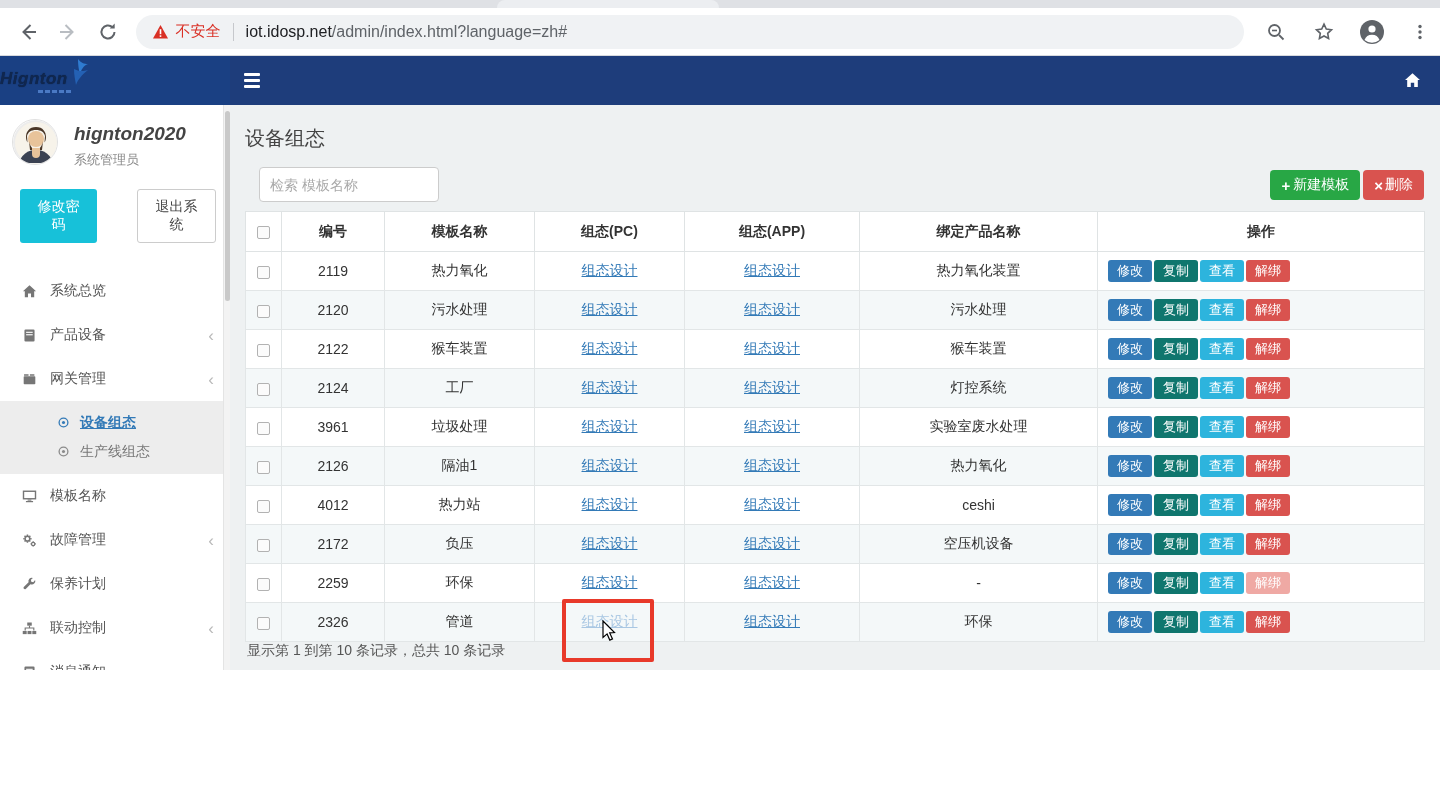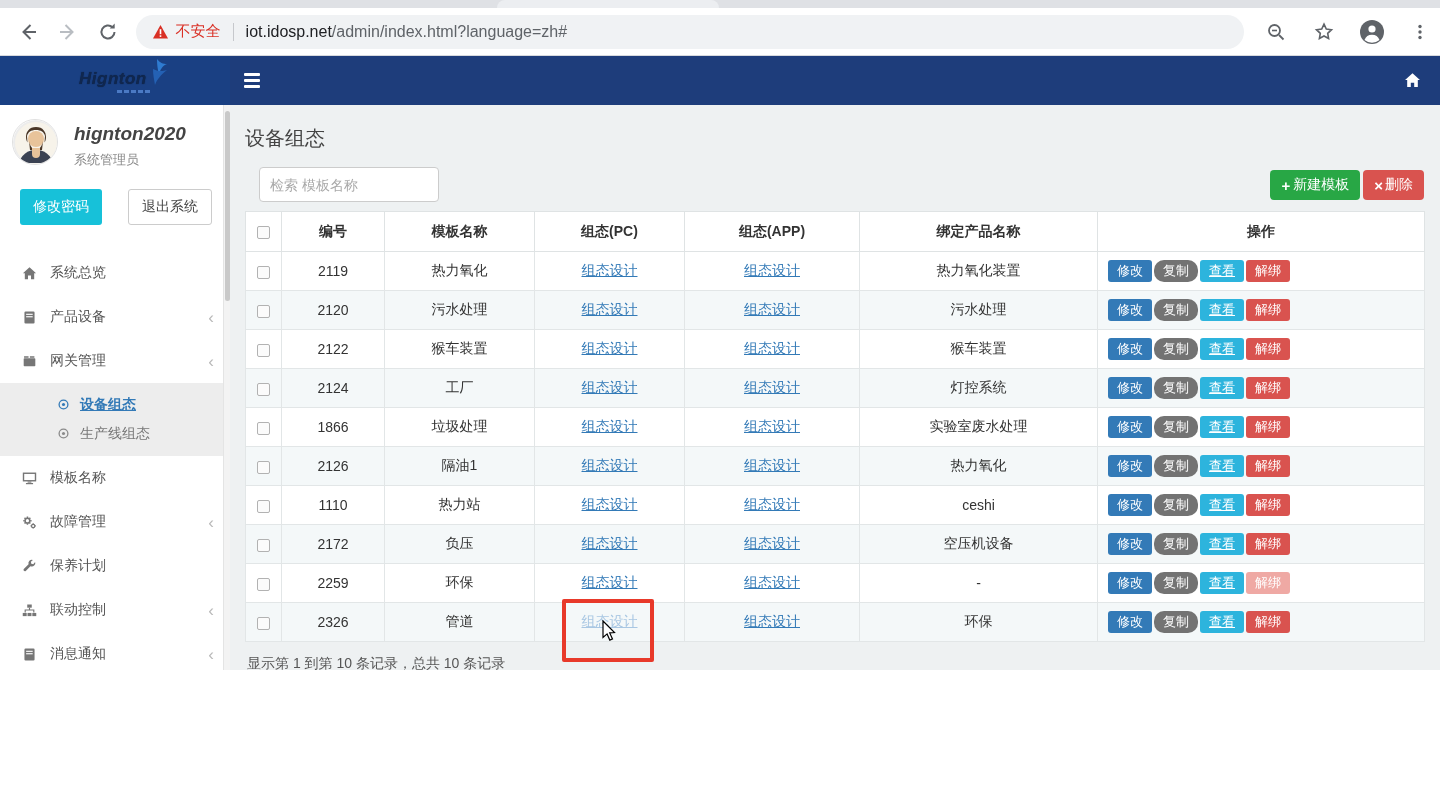--- a/index.html
+++ b/index.html
@@ -23,7 +23,7 @@
 
   
   .appbar { height:49px; display:flex; }
-  .brandbox { width:230px; height:49px; background:#1a4083; display:flex; align-items:center; justify-content:center; position:relative; }
+  .brandbox { width:230px; height:49px; background:#1a4083; display:flex; align-items:center; position:relative; }
   .brand-wrap { position:relative; }
   .brand-text { font-style:italic; font-weight:bold; font-size:17px; color:#10274f; letter-spacing:.5px; text-shadow:0 0 1px #0c1f3f; }
   .brand-sub { height:3px; width:34px; margin:1px 0 0 38px; background:repeating-linear-gradient(90deg,#4a79c4 0 5px,transparent 5px 7px); }

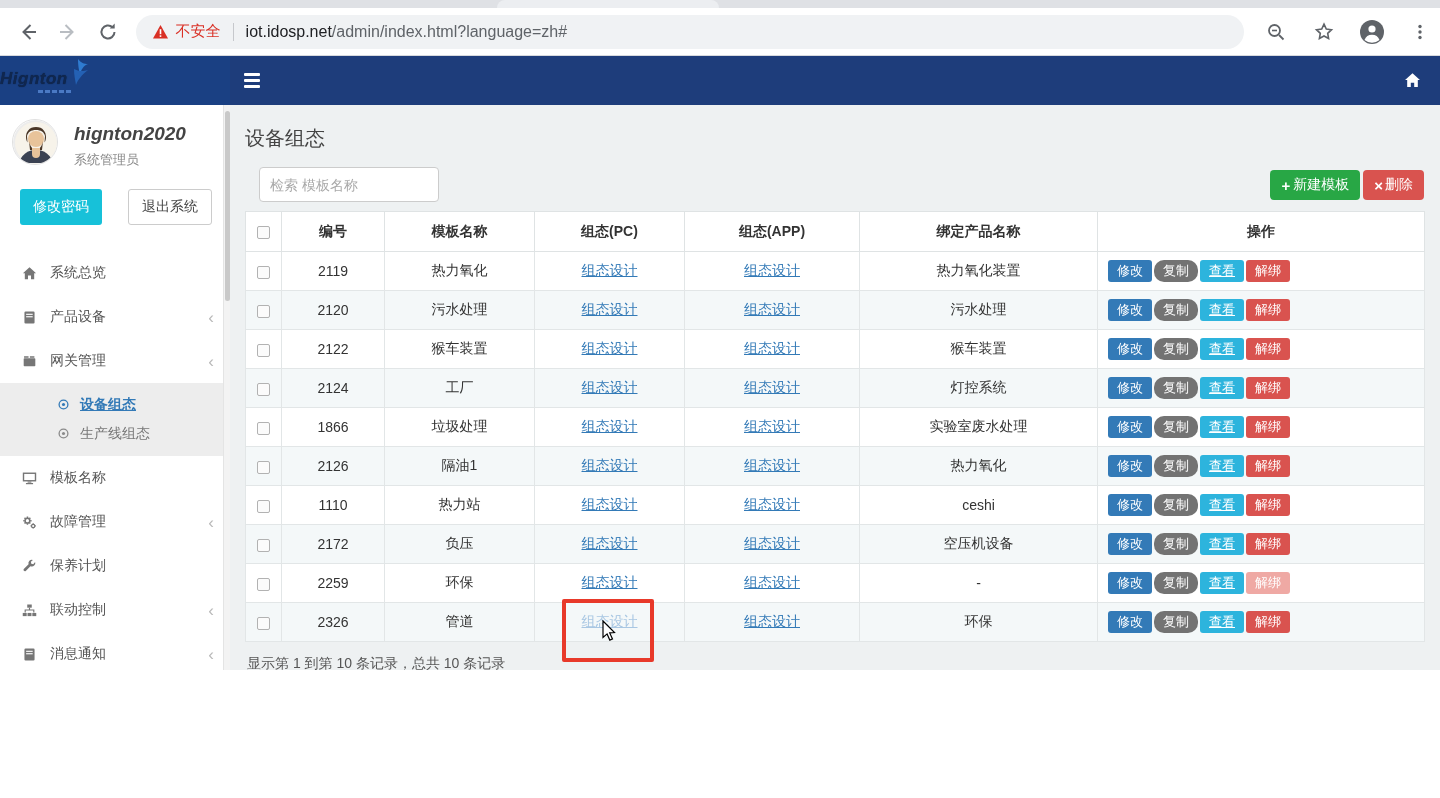--- a/index.html
+++ b/index.html
@@ -45,7 +45,7 @@
   .user-meta { margin-left:16px; padding-top:4px; }
   .user-name { font-size:19px; font-weight:bold; color:#444;font-style:italic; }
   .user-role { font-size:13px; color:#888; margin-top:6px; }
-  .user-btns { display:flex; padding:14px 14px 18px 20px; gap:26px; }
+  .user-btns { display:flex; padding:14px 14px 18px 20px; gap:40px; }
   .btn-cyan { background:#17c1d9; color:#fff; border:none; font-size:14px; padding:8px 13px; border-radius:3px; cursor:pointer; font-family:inherit; }
   .btn-plain { background:#fff; color:#444; border:1px solid #ccc; font-size:14px; padding:8px 13px; border-radius:3px; cursor:pointer; font-family:inherit; }
   .menu { margin-top:8px; }

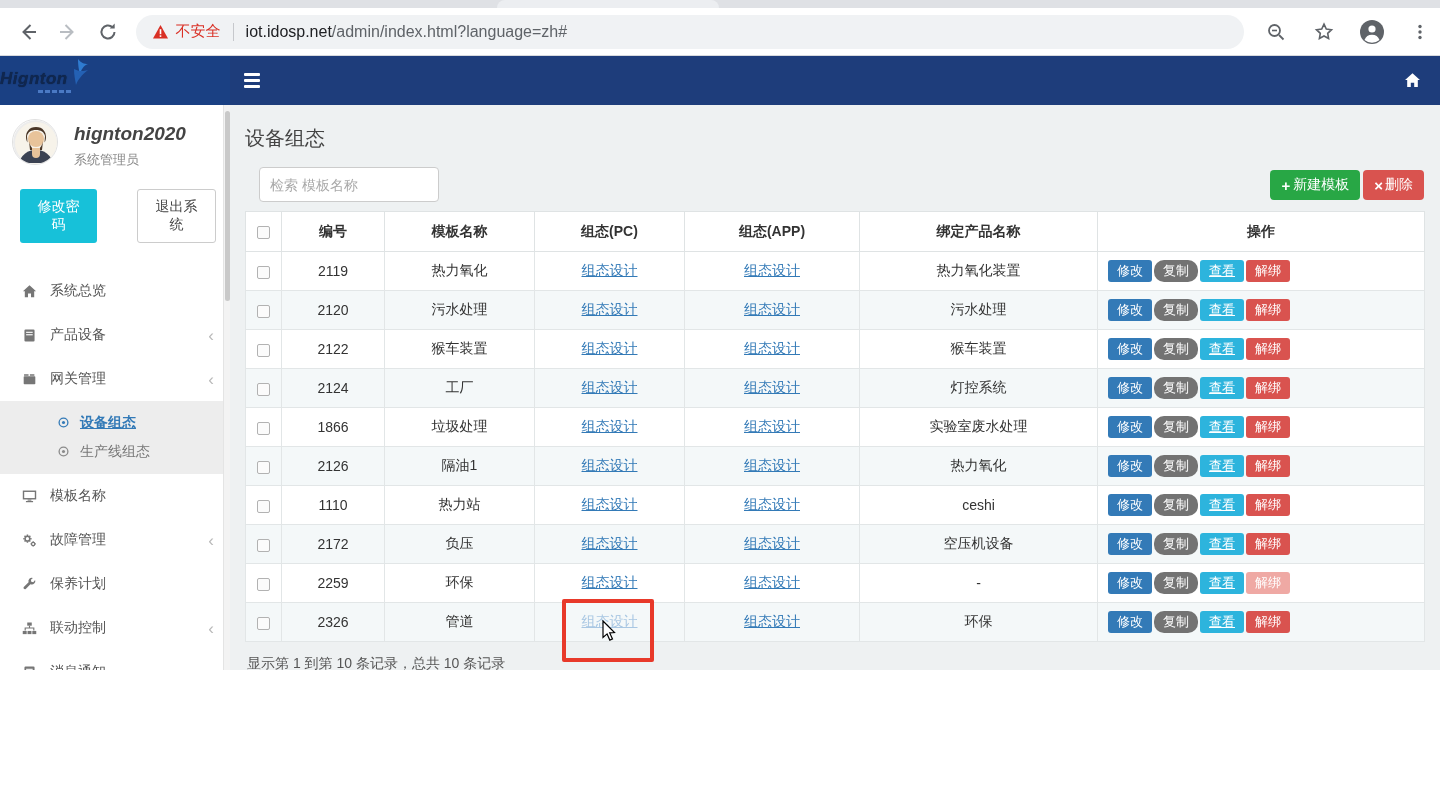--- a/index.html
+++ b/index.html
@@ -84,7 +84,7 @@
   a.cfg-link.faded { color:#a9c7e3; }
   .ops { display:flex; gap:2px; padding-left:10px; }
   .op { color:#fff; font-size:13px; padding:4px 9px; border-radius:3px; cursor:pointer; line-height:1.1; white-space:nowrap; }
-  .op-blue { background:#337ab7; } .op-green { background:#737373;border-radius:10px; }
+  .op-blue { background:#337ab7; } .op-green { background:#0f766e; }
   .op-cyan { background:#2db4dd;text-decoration:underline; } .op-red { background:#d9534f; }
   .op-red.disabled { background:#efa9a4; cursor:default; }
   .summary { margin-top:13px; margin-left:2px; font-size:14px; color:#555; }

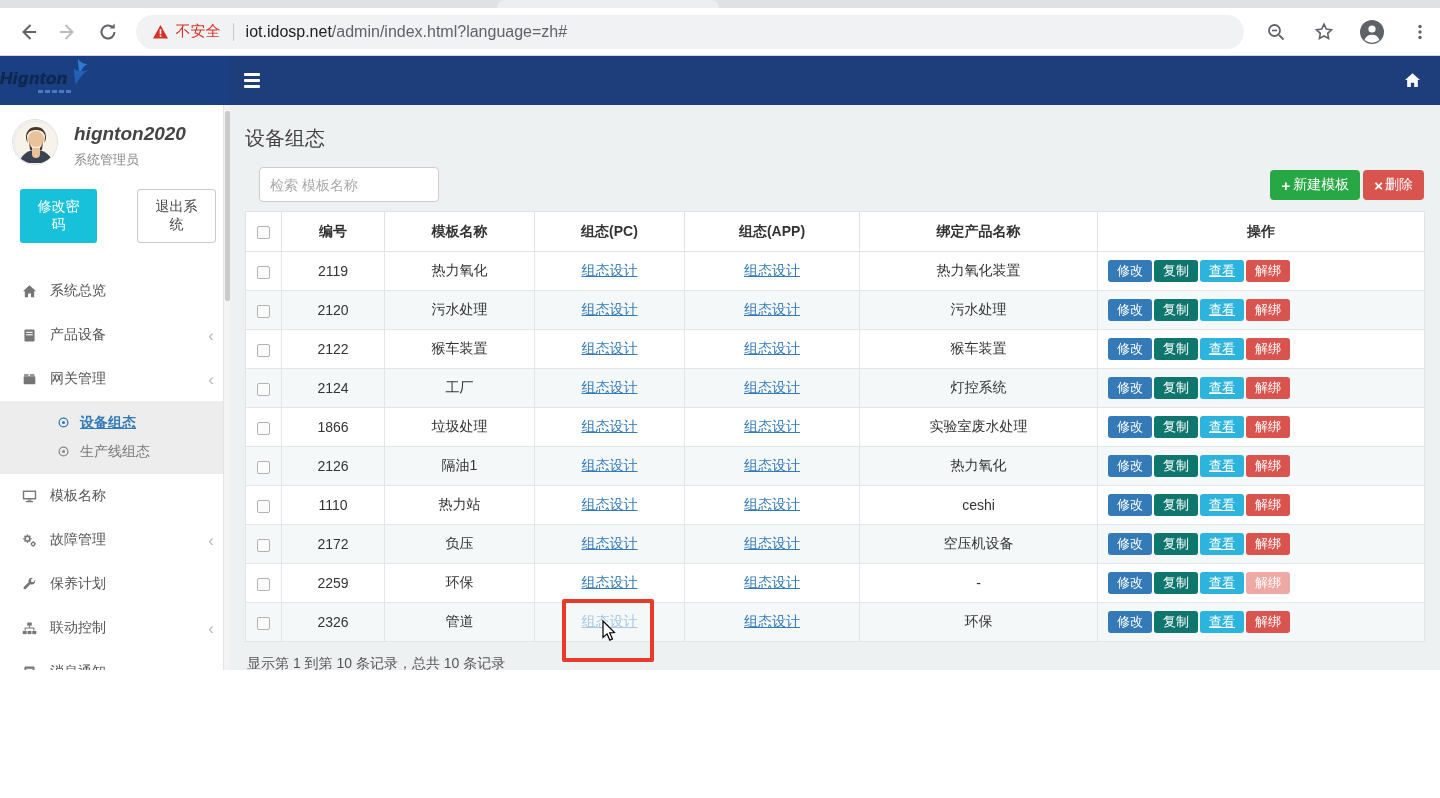--- a/index.html
+++ b/index.html
@@ -85,7 +85,7 @@
   .ops { display:flex; gap:2px; padding-left:10px; }
   .op { color:#fff; font-size:13px; padding:4px 9px; border-radius:3px; cursor:pointer; line-height:1.1; white-space:nowrap; }
   .op-blue { background:#337ab7; } .op-green { background:#0f766e; }
-  .op-cyan { background:#2db4dd;text-decoration:underline; } .op-red { background:#d9534f; }
+  .op-cyan { background:#2db4dd; } .op-red { background:#d9534f; }
   .op-red.disabled { background:#efa9a4; cursor:default; }
   .summary { margin-top:13px; margin-left:2px; font-size:14px; color:#555; }
 

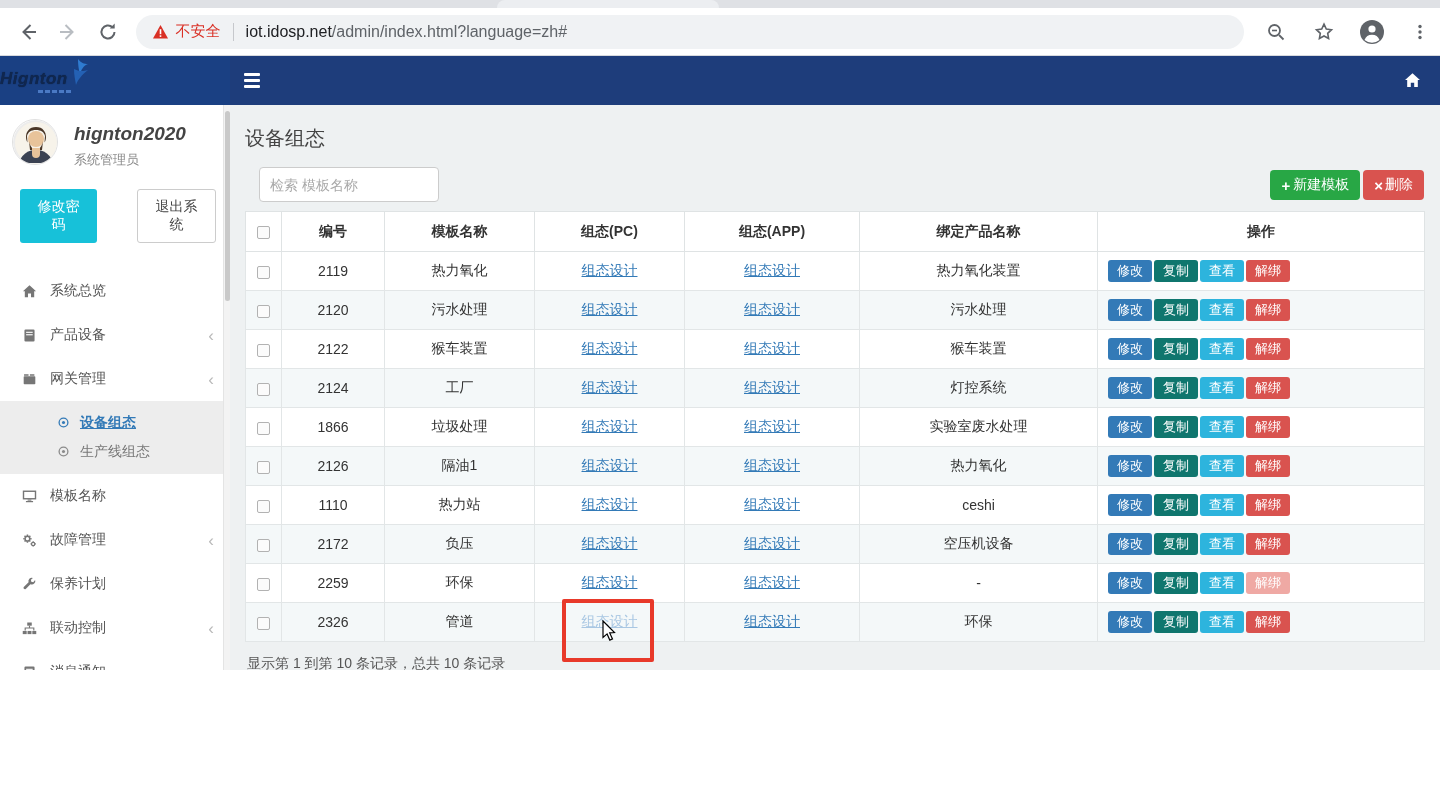--- a/index.html
+++ b/index.html
@@ -458,7 +458,7 @@
             </tr>
             <tr class="">
               <td><span class="cb"></span></td>
-              <td>1866</td>
+              <td>3961</td>
               <td>垃圾处理</td>
               <td><a class="cfg-link">组态设计</a></td>
               <td><a class="cfg-link">组态设计</a></td>

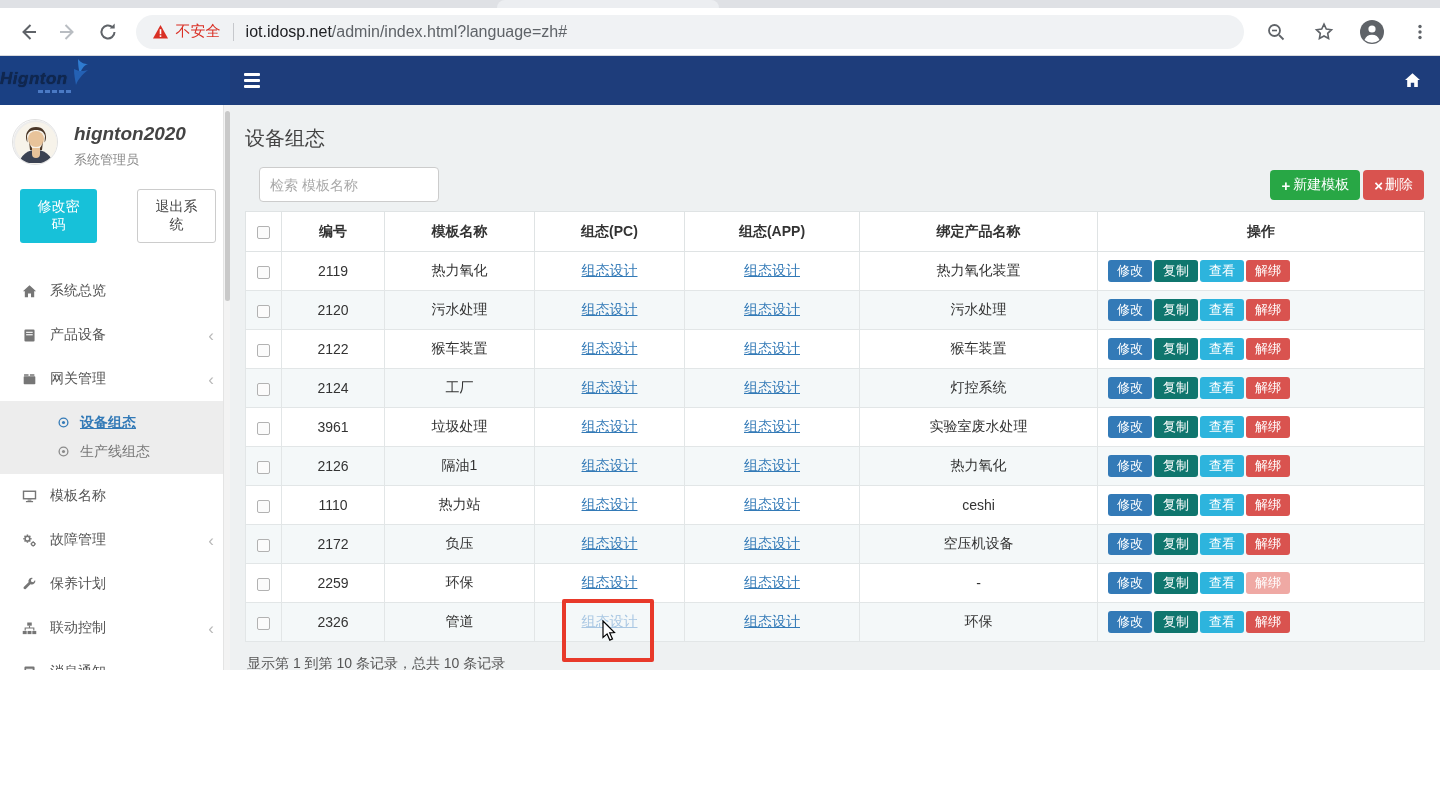--- a/index.html
+++ b/index.html
@@ -490,7 +490,7 @@
             </tr>
             <tr class="">
               <td><span class="cb"></span></td>
-              <td>1110</td>
+              <td>4012</td>
               <td>热力站</td>
               <td><a class="cfg-link">组态设计</a></td>
               <td><a class="cfg-link">组态设计</a></td>

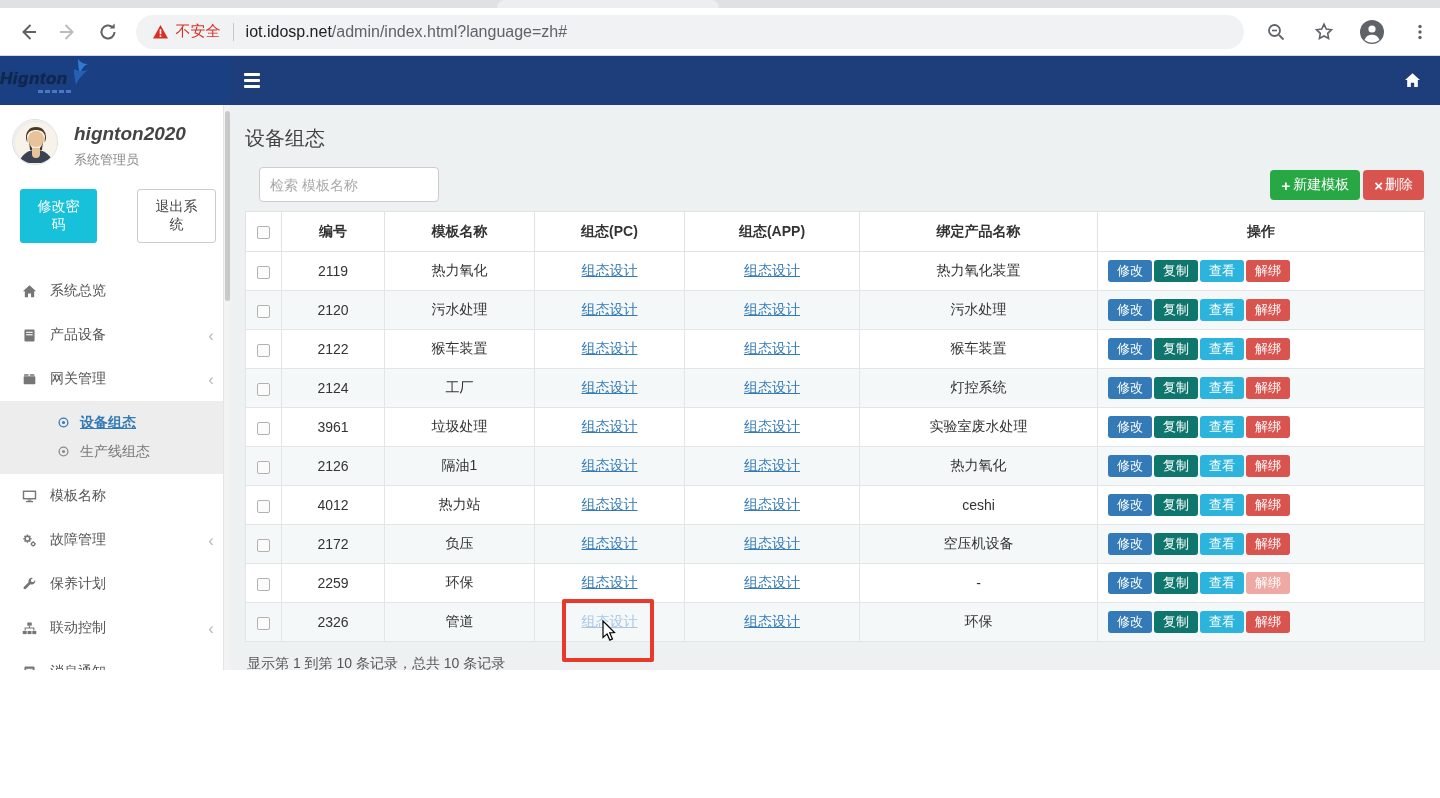--- a/index.html
+++ b/index.html
@@ -87,7 +87,7 @@
   .op-blue { background:#337ab7; } .op-green { background:#0f766e; }
   .op-cyan { background:#2db4dd; } .op-red { background:#d9534f; }
   .op-red.disabled { background:#efa9a4; cursor:default; }
-  .summary { margin-top:13px; margin-left:2px; font-size:14px; color:#555; }
+  .summary { margin-left:2px; font-size:14px; color:#555; }
 
   .main-footer { position:absolute; left:0; right:0; bottom:0; height:12px; background:#fff; border-top:1px solid #d6d9da; }
   .footer-marks { position:absolute; left:124px; top:3px; width:140px; height:6px;

